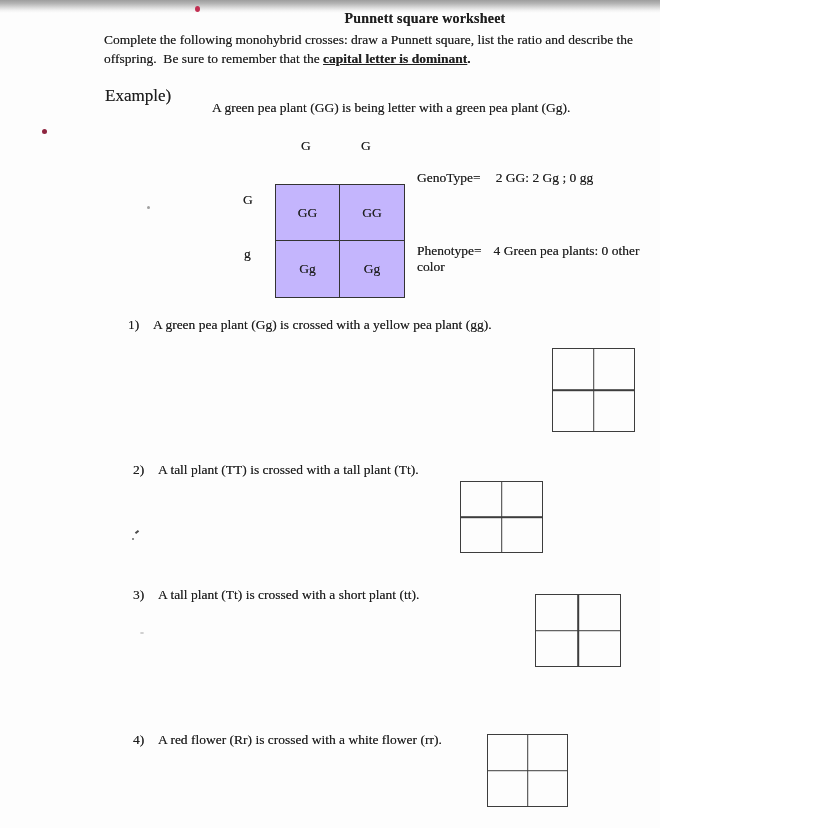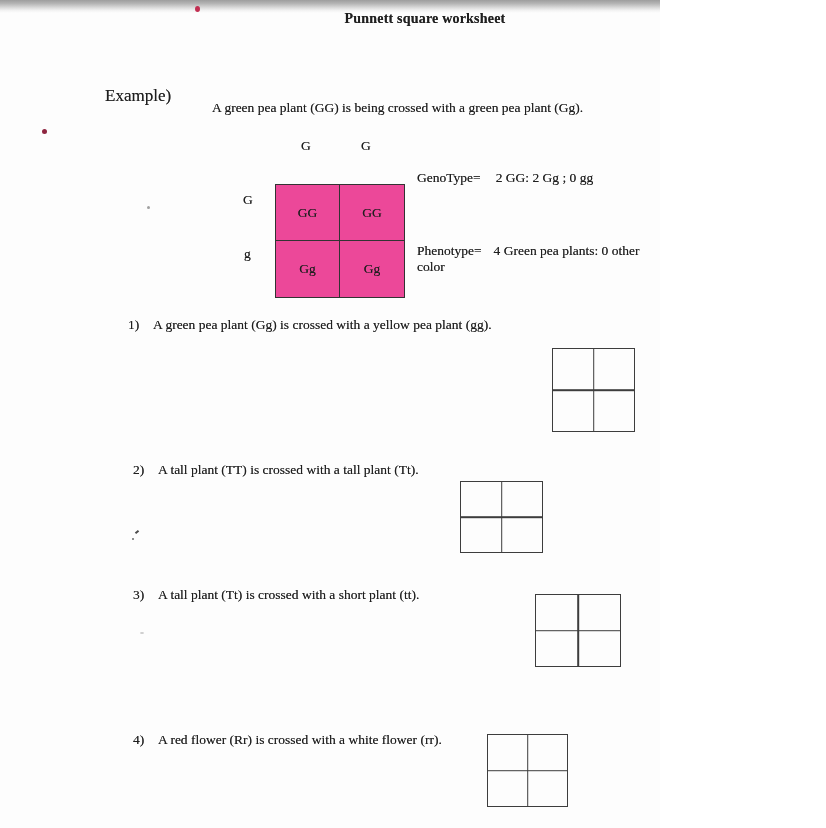--- a/index.html
+++ b/index.html
@@ -107,6 +107,7 @@
 
   <div class="title ink">Punnett square worksheet</div>
 
+  <div class="instructions ink"><span>Complete the following monohybrid crosses: draw a Punnett square, list the ratio and describe the</span><br><span>offspring.  Be sure to remember that the </span><span class="emph">capital letter is dominant</span><span class="emph-dot">.</span></div>
 
   <div class="example-label ink">Example)</div>
   <div class="example-prompt ink">A green pea plant (GG) is being crossed with a green pea plant (Gg).</div>

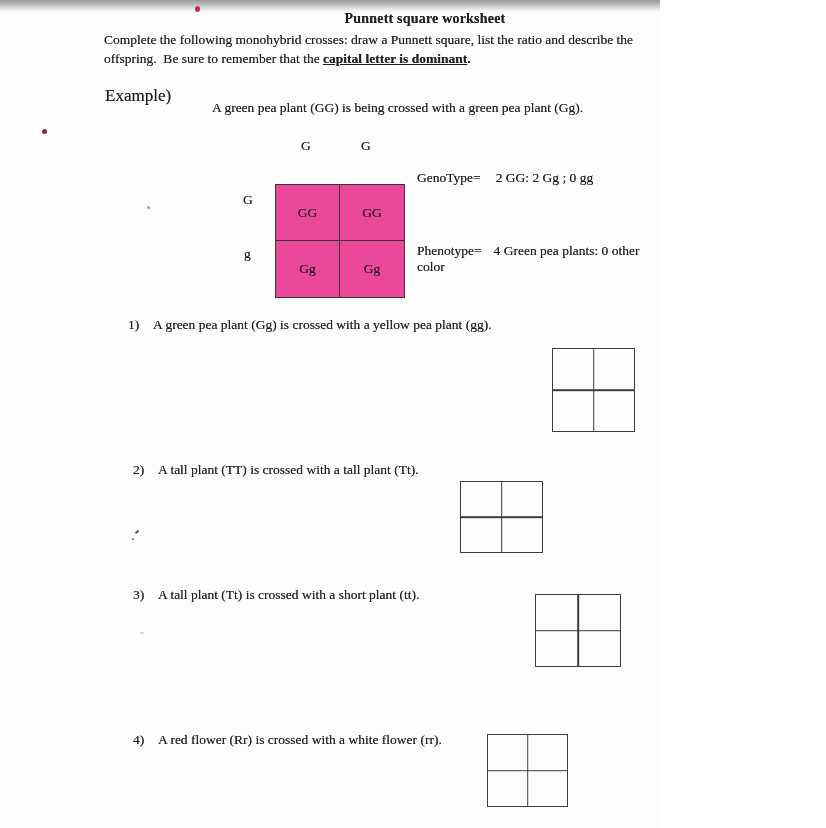--- a/index.html
+++ b/index.html
@@ -110,7 +110,7 @@
   <div class="instructions ink"><span>Complete the following monohybrid crosses: draw a Punnett square, list the ratio and describe the</span><br><span>offspring.  Be sure to remember that the </span><span class="emph">capital letter is dominant</span><span class="emph-dot">.</span></div>
 
   <div class="example-label ink">Example)</div>
-  <div class="example-prompt ink">A green pea plant (GG) is being crossed with a green pea plant (Gg).</div>
+  <div class="example-prompt ink">A green pea plant (GG) is being letter with a green pea plant (Gg).</div>
 
   <div class="col-head c1 ink">G</div>
   <div class="col-head c2 ink">G</div>

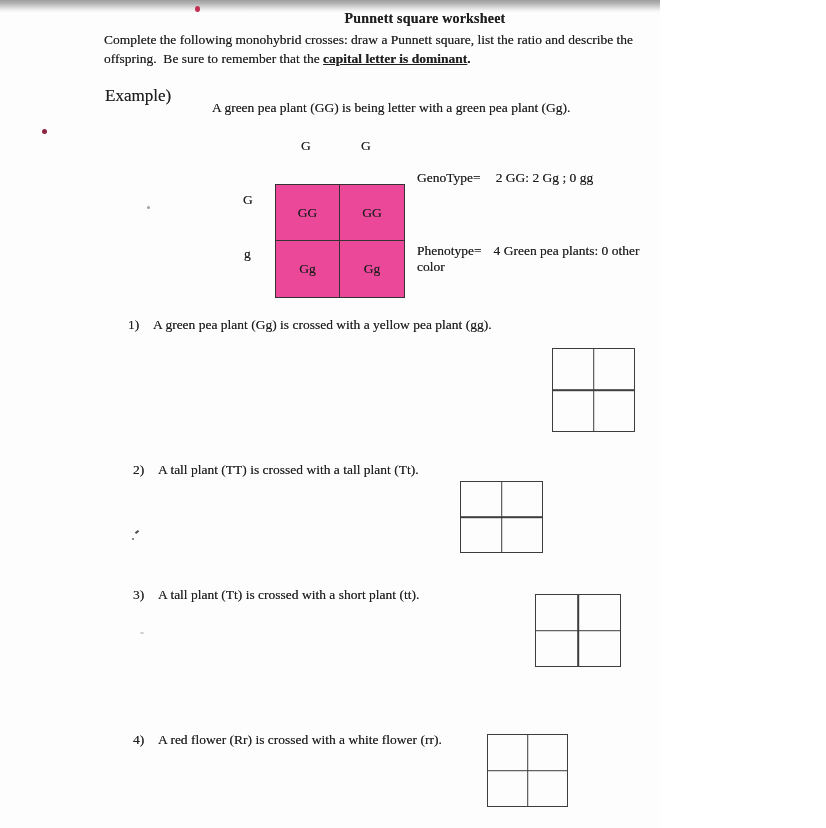--- a/index.html
+++ b/index.html
@@ -55,7 +55,7 @@
     position:absolute;left:275px;top:184px;width:130px;height:114px;
     border:1.7px solid #333;box-sizing:border-box;
     display:grid;grid-template-columns:1fr 1fr;grid-template-rows:1fr 1fr;
-    background:#ec4899;
+    background:#c4b5fd;
   }
   .ex-cell{
     display:flex;align-items:center;justify-content:center;

